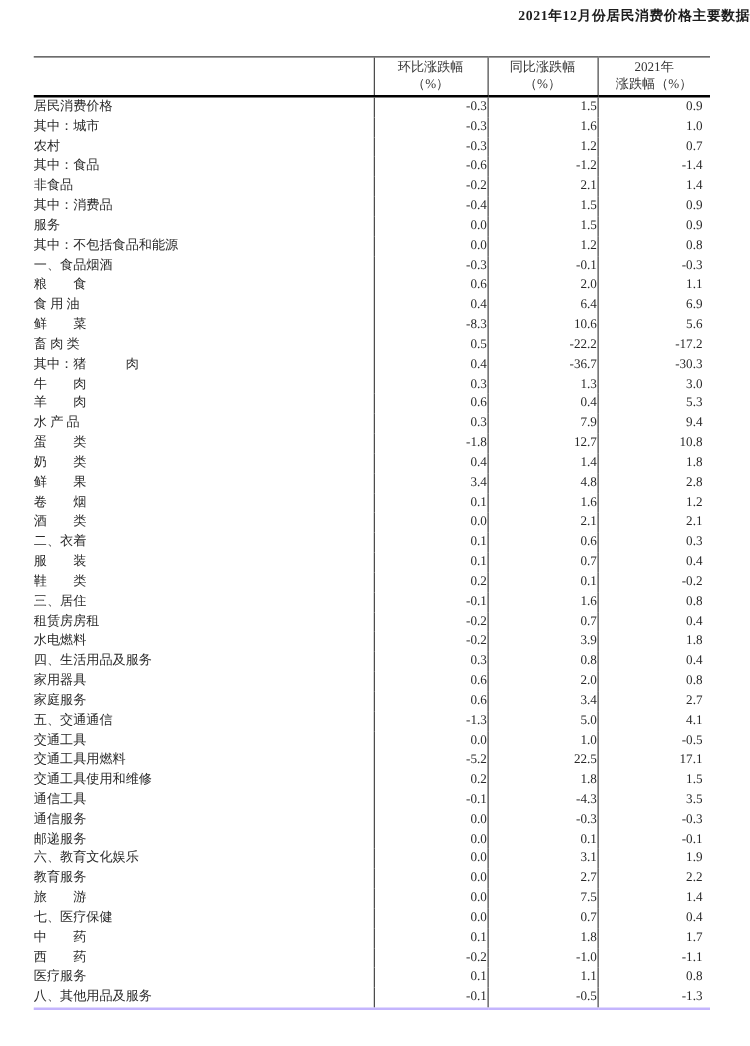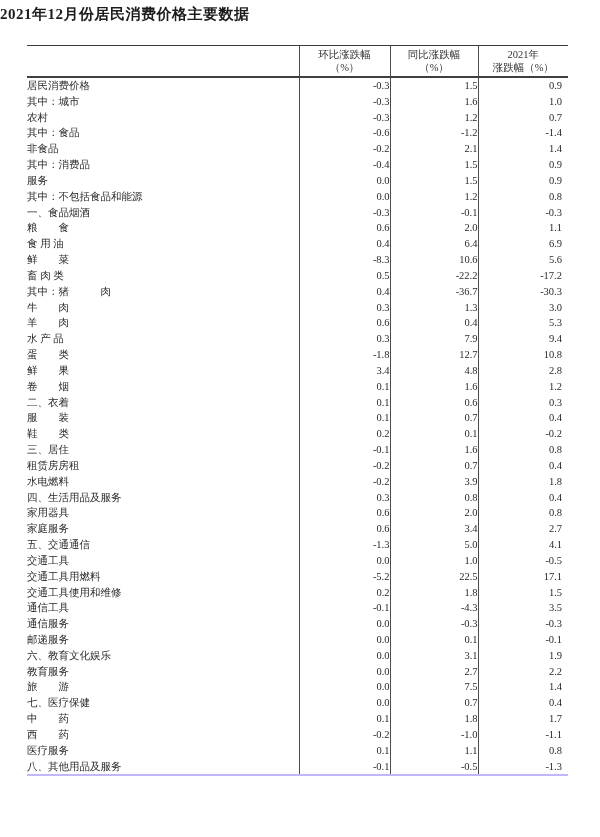--- a/index.html
+++ b/index.html
@@ -9,7 +9,7 @@
   }
   .title{
     position:absolute;top:5px;left:0;width:100%;margin:0;
-    text-align:left;font-size:15px;font-weight:bold;color:#1c1c1c;
+    text-align:right;font-size:11px;font-weight:bold;color:#1c1c1c;
     letter-spacing:0.5px;
   }
   table.cpi{

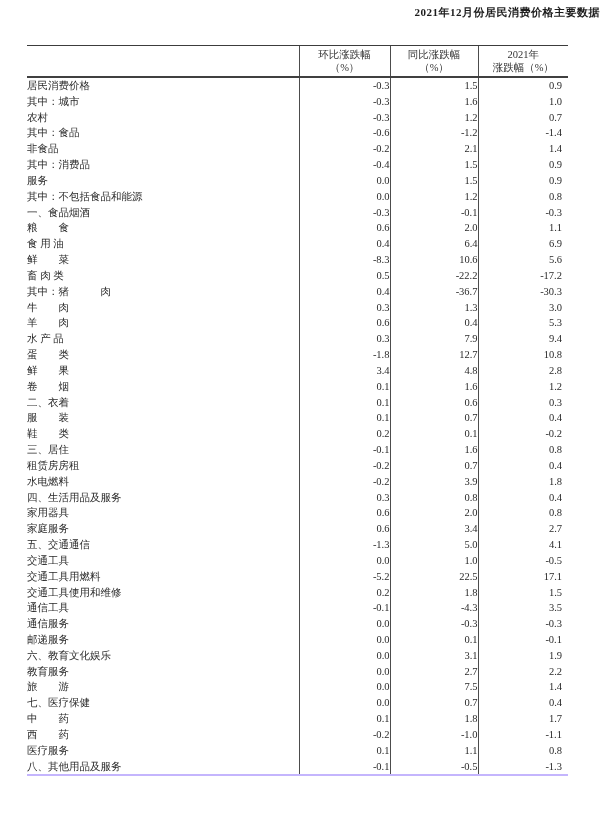--- a/index.html
+++ b/index.html
@@ -18,7 +18,7 @@
   }
   table.cpi thead th{
     border-top:1.5px solid #3c3c3c;
-    border-bottom:2px solid #404040;
+    border-bottom:2px solid #000000;
     font-weight:normal;font-size:10.5px;line-height:13px;
     padding:2px 0;color:#333;vertical-align:middle;
   }

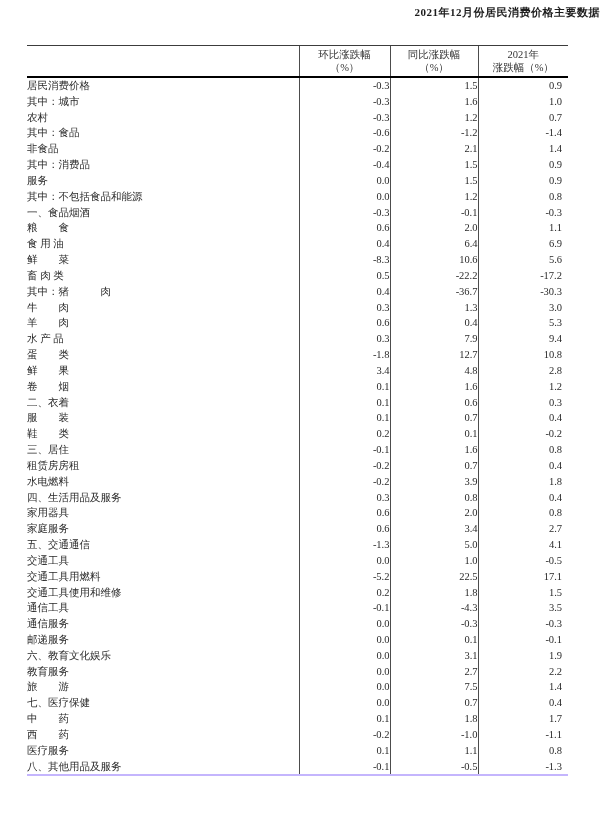--- a/index.html
+++ b/index.html
@@ -179,6 +179,12 @@
           <td class="num last">10.8</td>
         </tr>
         <tr>
+          <td class="label ind2">奶　　类</td>
+          <td class="num">0.4</td>
+          <td class="num">1.4</td>
+          <td class="num last">1.8</td>
+        </tr>
+        <tr>
           <td class="label ind2">鲜　　果</td>
           <td class="num">3.4</td>
           <td class="num">4.8</td>

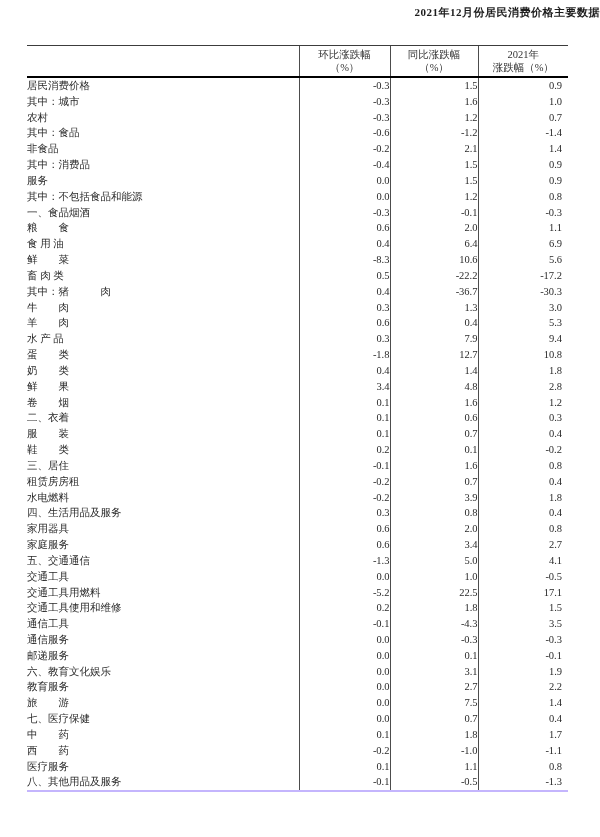--- a/index.html
+++ b/index.html
@@ -197,6 +197,12 @@
           <td class="num last">1.2</td>
         </tr>
         <tr>
+          <td class="label ind2">酒　　类</td>
+          <td class="num">0.0</td>
+          <td class="num">2.1</td>
+          <td class="num last">2.1</td>
+        </tr>
+        <tr>
           <td class="label ind0">二、衣着</td>
           <td class="num">0.1</td>
           <td class="num">0.6</td>

